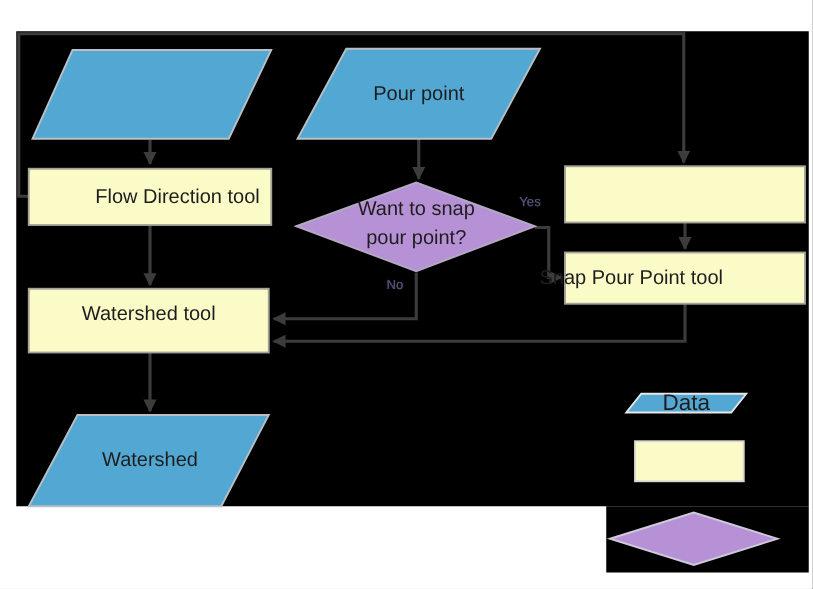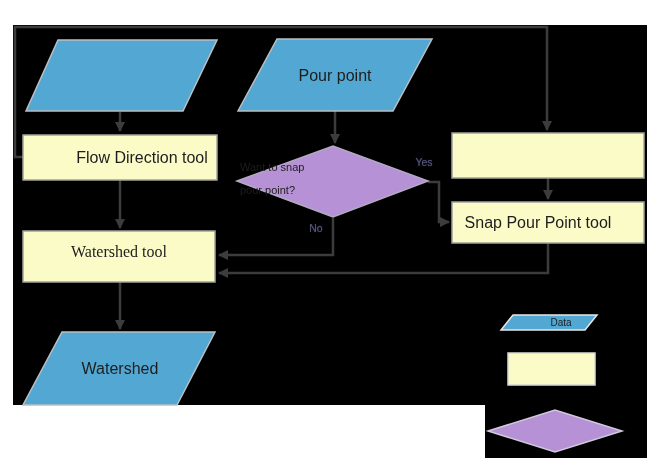--- a/index.html
+++ b/index.html
@@ -73,7 +73,7 @@
 
   <div class="lbl center" style="left:461px;top:202px;width:154px;height:41px;">Snap Pour Point tool</div>
 
-  <div class="lbl" style="left:240px;top:156px;width:186px;font-size:11px;">
+  <div class="lbl" style="left:240px;top:156px;width:186px;text-align:center;font-size:16px;">
     <div>Want to snap</div>
     <div>pour point?</div>
   </div>

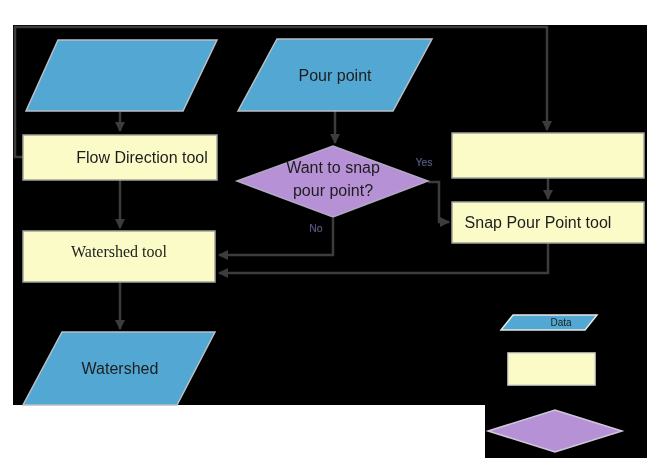--- a/index.html
+++ b/index.html
@@ -71,7 +71,7 @@
   <div class="lbl center" style="left:23px;top:135px;width:194px;height:45px;padding-left:22px;">Flow Direction tool</div>
 
 
-  <div class="lbl center" style="left:461px;top:202px;width:154px;height:41px;">Snap Pour Point tool</div>
+  <div class="lbl center" style="left:428px;top:202px;width:154px;height:41px;">Snap Pour Point tool</div>
 
   <div class="lbl" style="left:240px;top:156px;width:186px;text-align:center;font-size:16px;">
     <div>Want to snap</div>

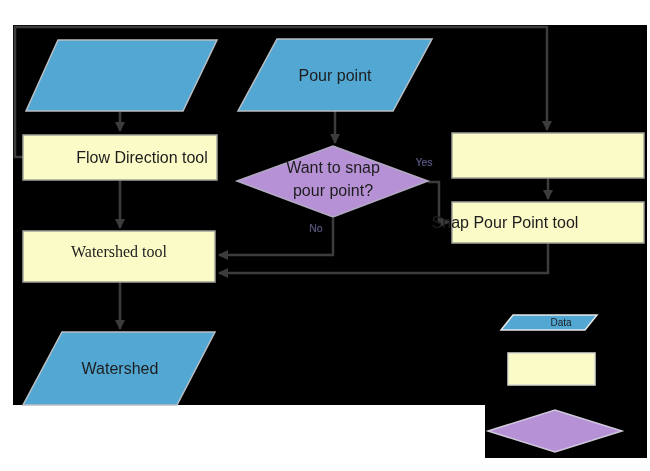--- a/index.html
+++ b/index.html
@@ -78,7 +78,7 @@
     <div>pour point?</div>
   </div>
 
-  <div class="lbl center" style="left:23px;top:231px;width:192px;height:40px;font-family:Liberation Serif, serif;">Watershed tool</div>
+  <div class="lbl center" style="left:23px;top:231px;width:192px;height:40px;">Watershed tool</div>
 
   <div class="lbl center" style="left:40px;top:332px;width:160px;height:73px;">Watershed</div>
 

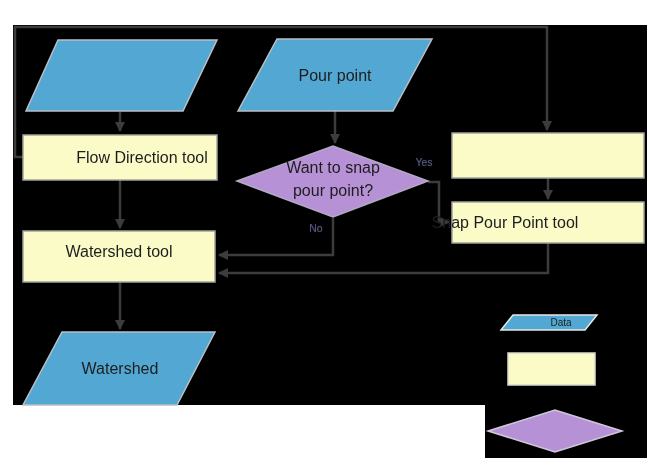--- a/index.html
+++ b/index.html
@@ -85,7 +85,7 @@
   <div class="edge-lbl" style="left:410px;top:157px;width:28px;text-align:center;">Yes</div>
   <div class="edge-lbl" style="left:302px;top:223px;width:28px;text-align:center;">No</div>
 
-  <div class="legend-lbl center" style="left:513px;top:314px;width:96px;height:16px;font-size:10px;">Data</div>
+  <div class="legend-lbl center" style="left:501px;top:314px;width:96px;height:16px;font-size:18px;">Data</div>
 
 </div>
 

